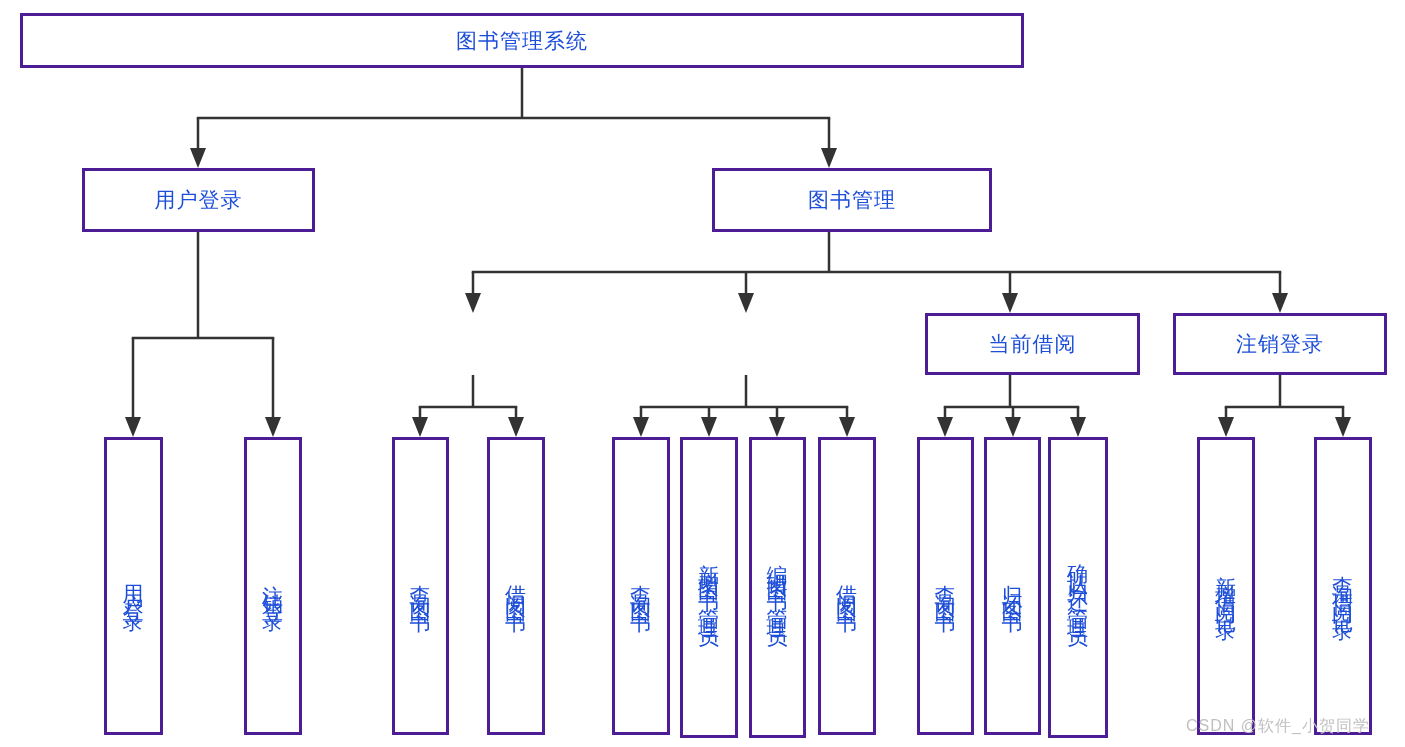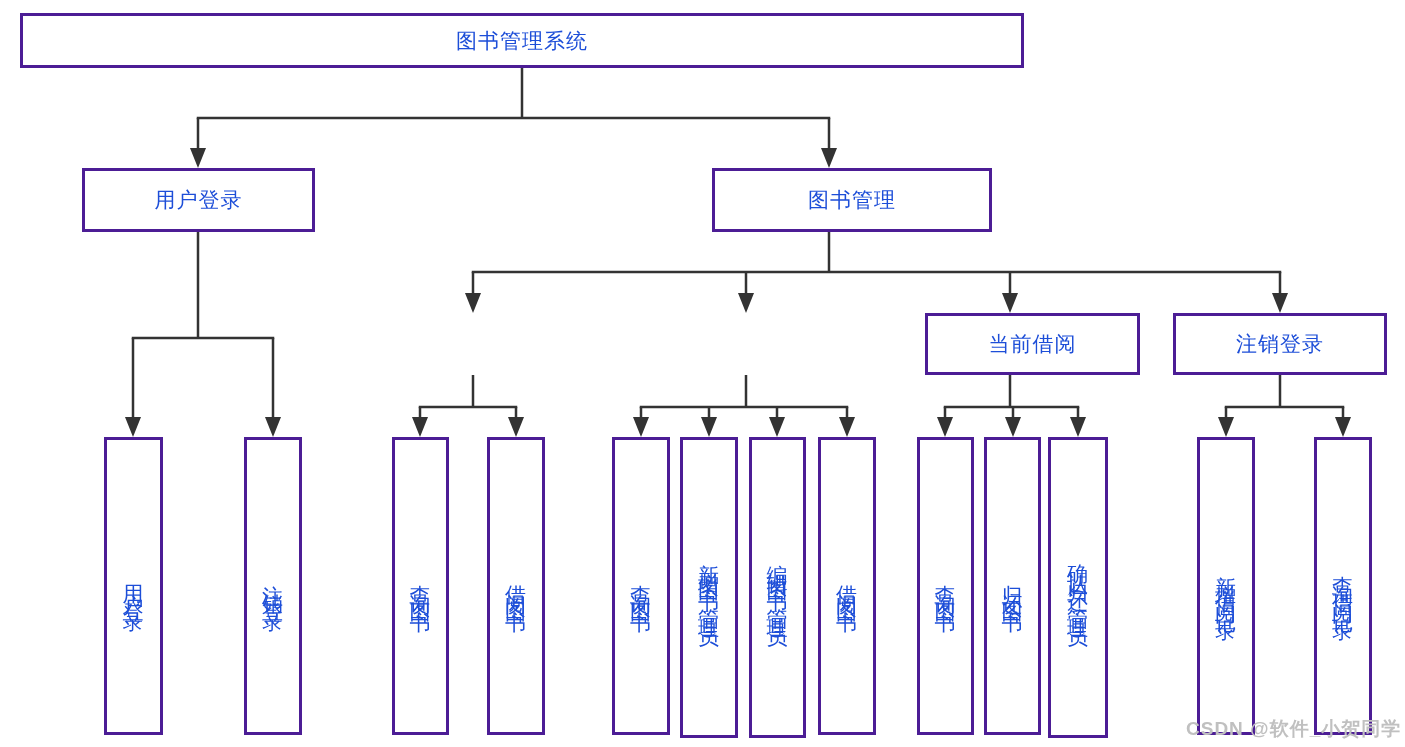--- a/index.html
+++ b/index.html
@@ -48,12 +48,11 @@
     position: absolute;
     left: 1186px;
     top: 716px;
-    font-size: 19px;
+    font-size: 16px;
     color: #c0c0c0;
     letter-spacing: 1px;
     white-space: nowrap;
     z-index: 5;
-    font-weight: bold;
   }
 </style>
 </head>

